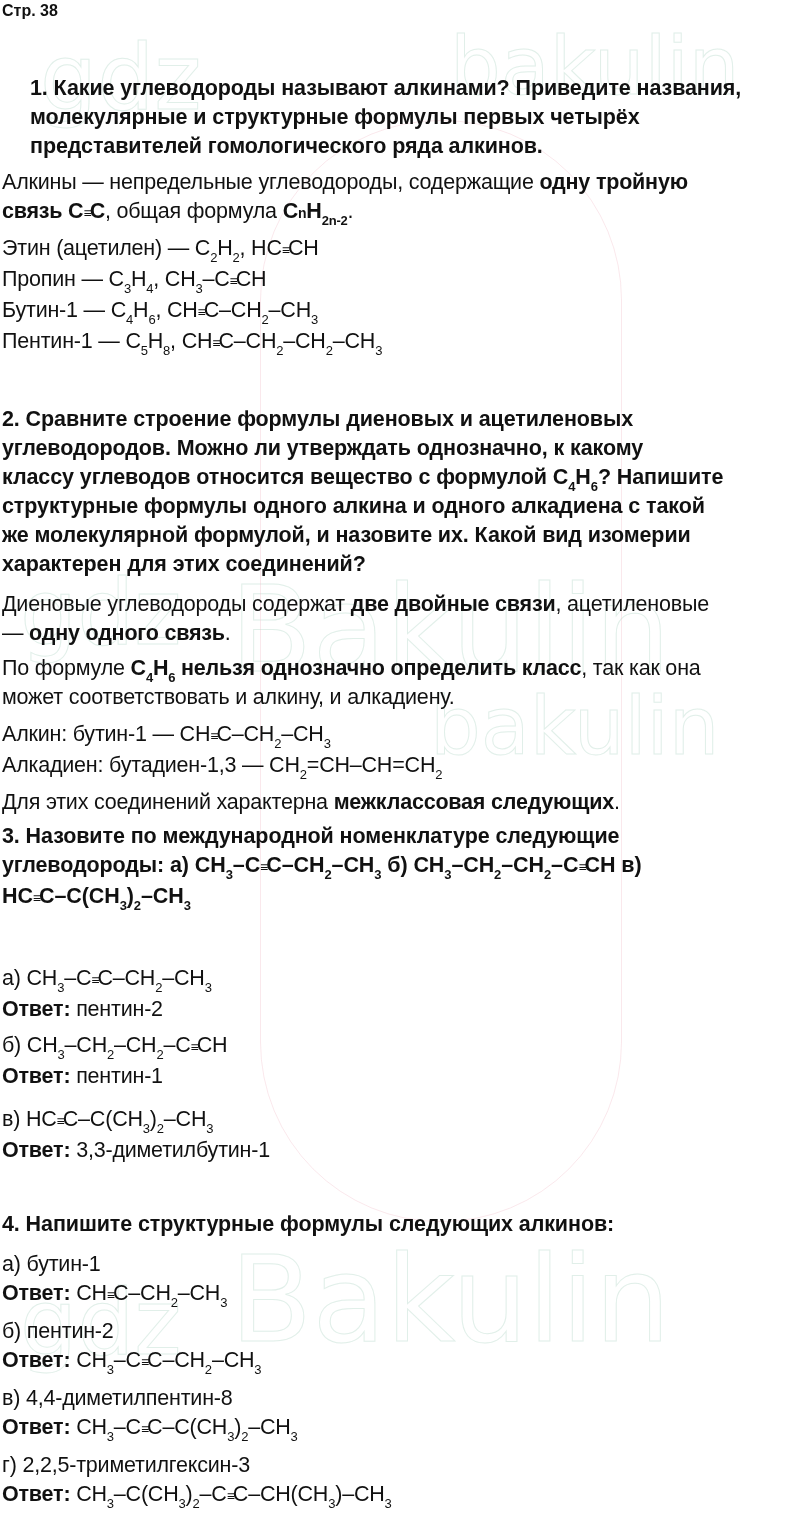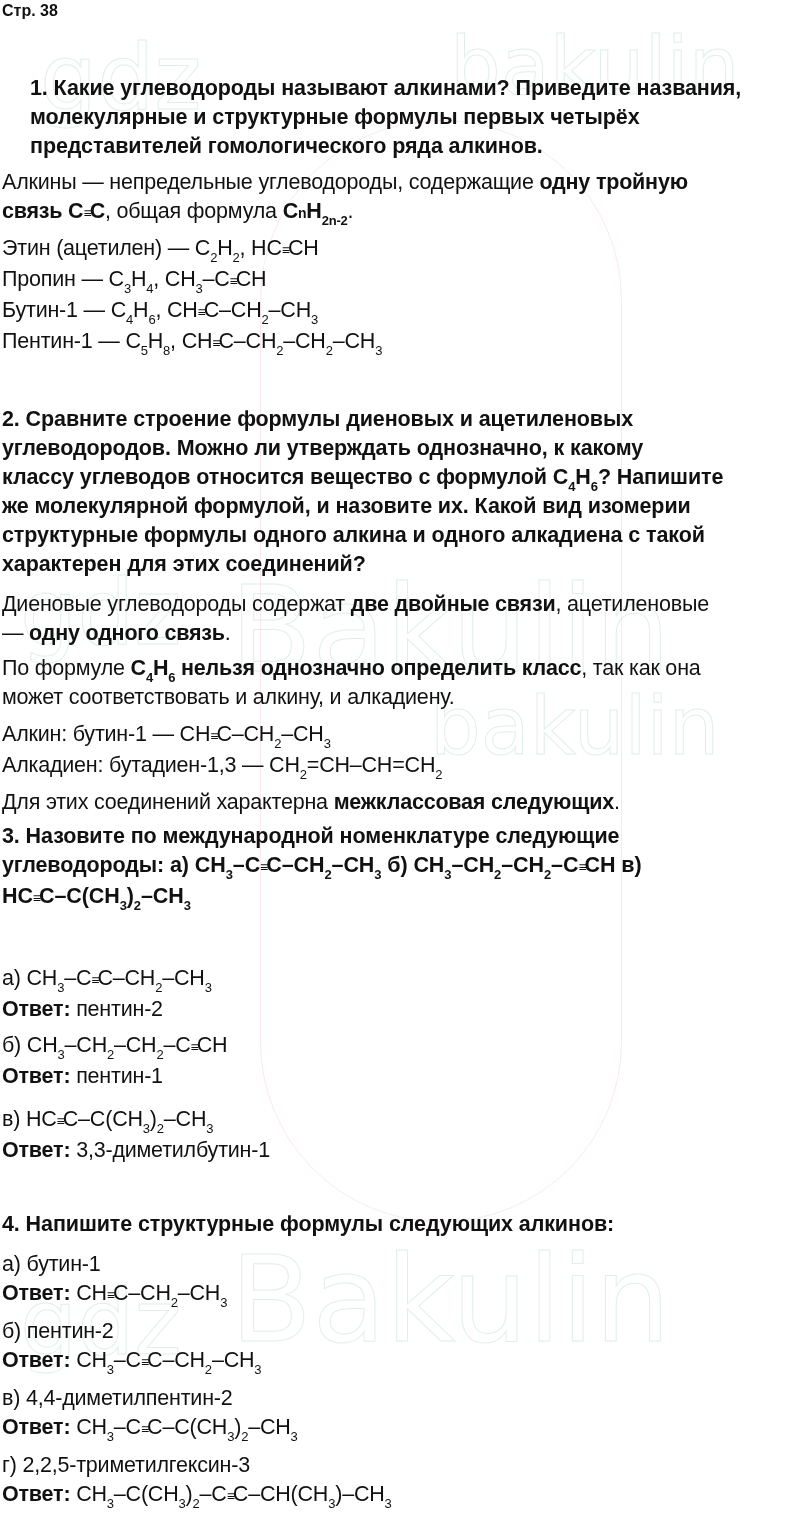--- a/index.html
+++ b/index.html
@@ -57,8 +57,8 @@
     <span class="line">2. Сравните строение формулы диеновых и ацетиленовых</span>
     <span class="line">углеводородов. Можно ли утверждать однозначно, к какому</span>
     <span class="line">классу углеводов относится вещество с формулой C<sub>4</sub>H<sub>6</sub>? Напишите</span>
+    <span class="line">структурные формулы одного алкина и одного алкадиена с такой</span>
     <span class="line">же молекулярной формулой, и назовите их. Какой вид изомерии</span>
-    <span class="line">структурные формулы одного алкина и одного алкадиена с такой</span>
     <span class="line">характерен для этих соединений?</span>
   </div>
 

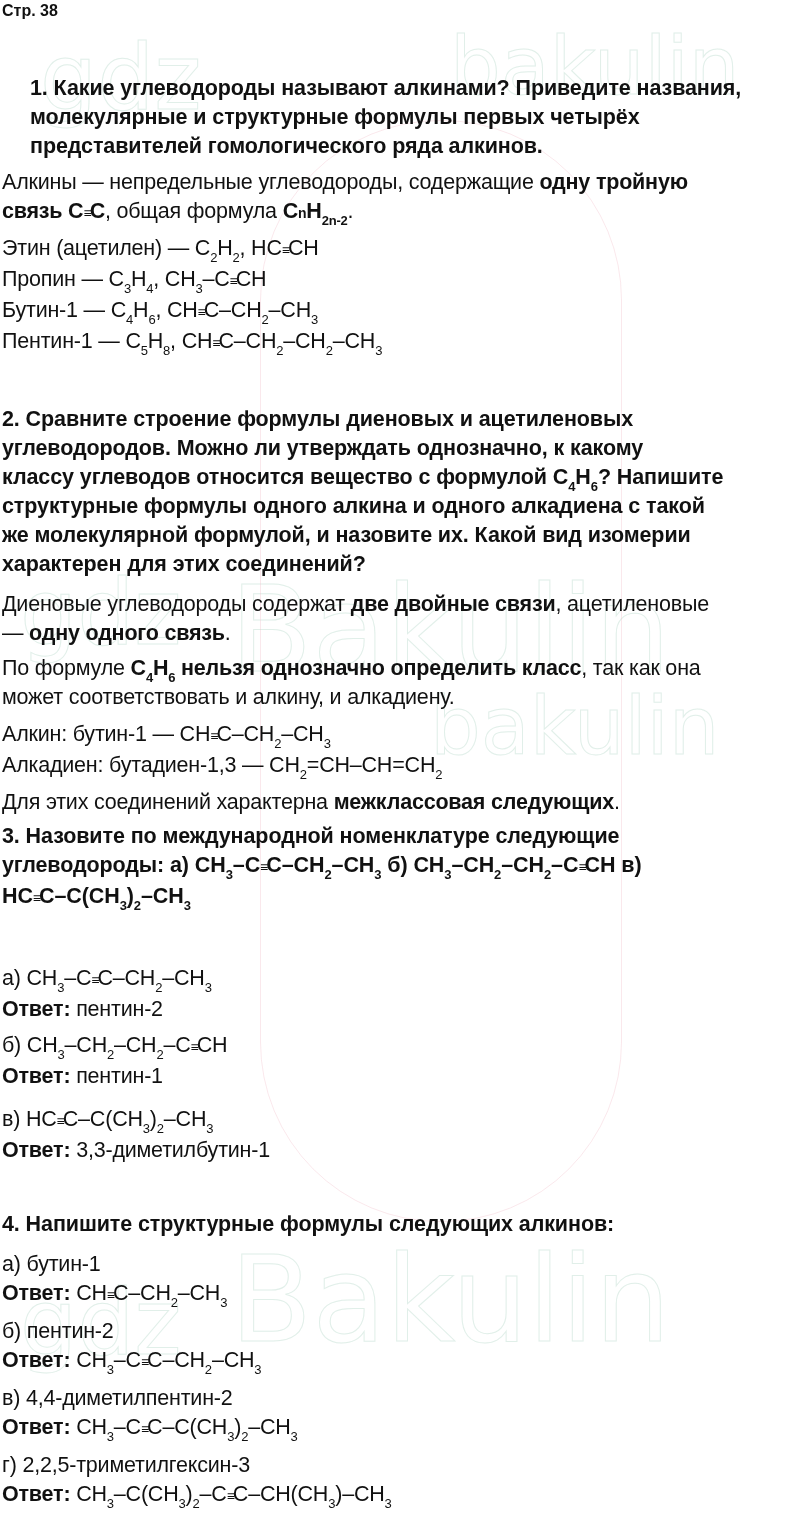--- a/index.html
+++ b/index.html
@@ -103,7 +103,7 @@
     <span class="line"><b>Ответ:</b> CH<span class="tb">≡</span>C–CH<sub>2</sub>–CH<sub>3</sub></span>
     <span class="line" style="margin-top:7px;"><span>б)</span> <span>пентин-2</span></span>
     <span class="line"><b>Ответ:</b> CH<sub>3</sub>–C<span class="tb">≡</span>C–CH<sub>2</sub>–CH<sub>3</sub></span>
-    <span class="line" style="margin-top:7px;"><span>в)</span> <span>4,4-диметилпентин-2</span></span>
+    <span class="line" style="margin-top:7px;"><span>в)</span> <span>4,4-диметилпентин-8</span></span>
     <span class="line"><b>Ответ:</b> CH<sub>3</sub>–C<span class="tb">≡</span>C–C(CH<sub>3</sub>)<sub>2</sub>–CH<sub>3</sub></span>
     <span class="line" style="margin-top:7px;"><span>г)</span> <span>2,2,5-триметилгексин-3</span></span>
     <span class="line"><b>Ответ:</b> CH<sub>3</sub>–C(CH<sub>3</sub>)<sub>2</sub>–C<span class="tb">≡</span>C–CH(CH<sub>3</sub>)–CH<sub>3</sub></span>

